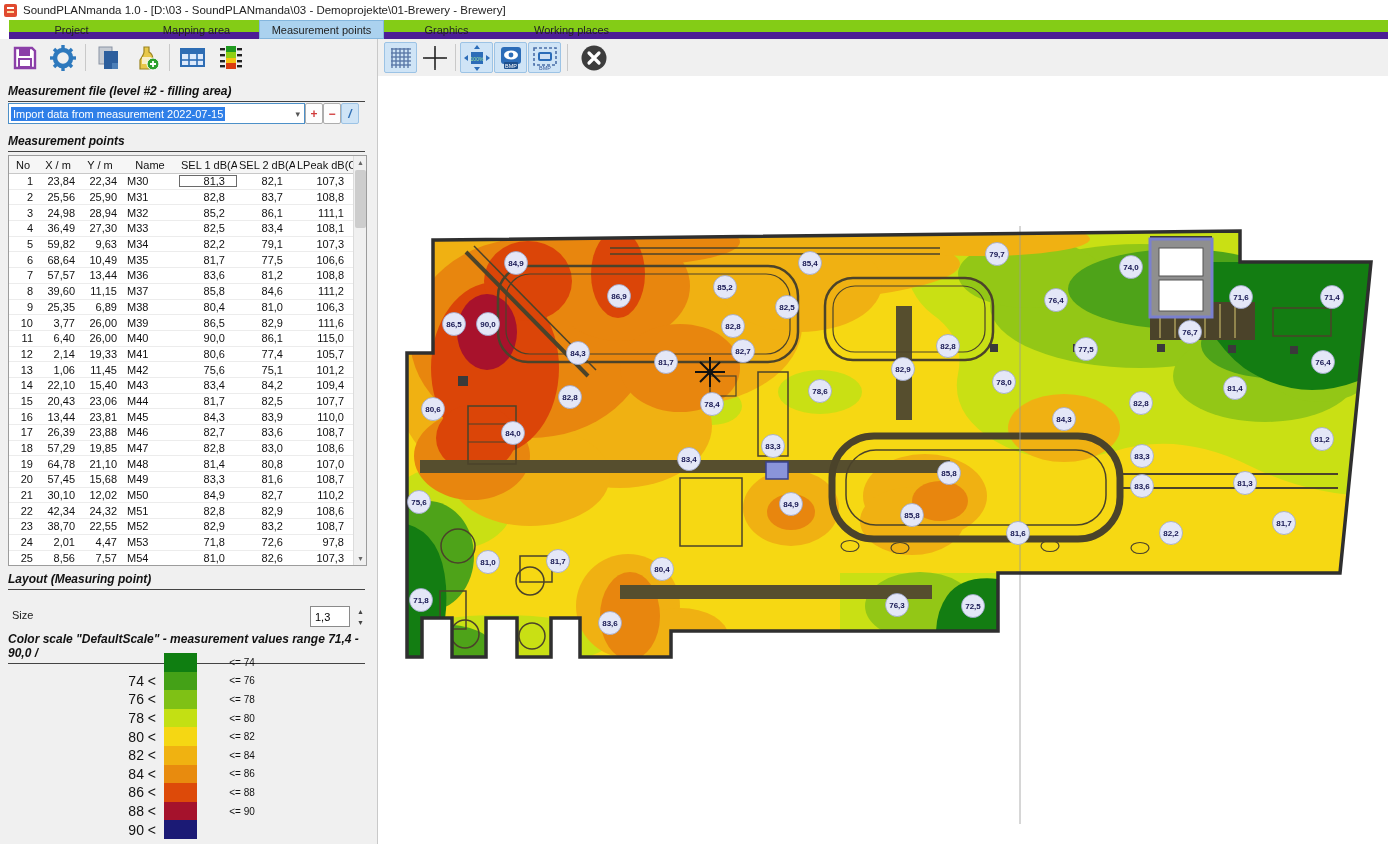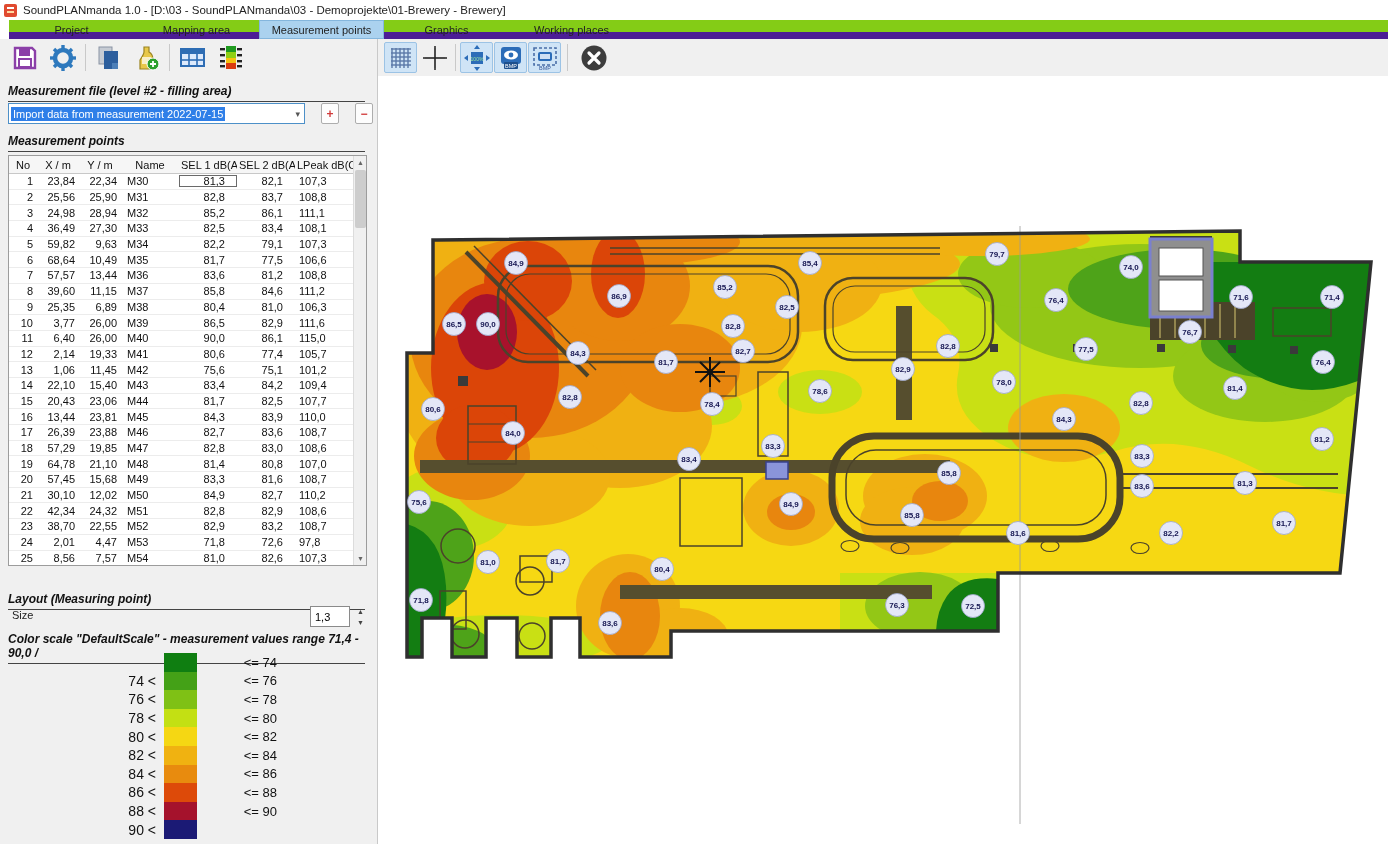--- a/index.html
+++ b/index.html
@@ -27,7 +27,7 @@
   #panel{position:absolute;left:0;top:76px;width:377px;height:768px;background:#f0f0f0;}
   .sect-h{position:absolute;left:8px;width:357px;font-size:12px;font-weight:bold;color:#111;border-bottom:1px solid #444;padding-bottom:3px;font-style:italic;}
   
-  #combo-row{position:absolute;left:8px;top:27px;width:418px;height:21px;display:flex;gap:16px;}
+  #combo-row{position:absolute;left:8px;top:27px;width:418px;height:21px;display:flex;gap:0;}
   #combo{width:297px;height:21px;background:#fff;border:1px solid #4d90c8;display:flex;align-items:center;justify-content:space-between;padding:0 4px 0 2px;}
   #combo .val{font-size:11px;background:#2f7fe8;color:#fff;padding:1px 2px;white-space:nowrap;overflow:hidden;}
   #combo .arr{font-size:9px;color:#555;}

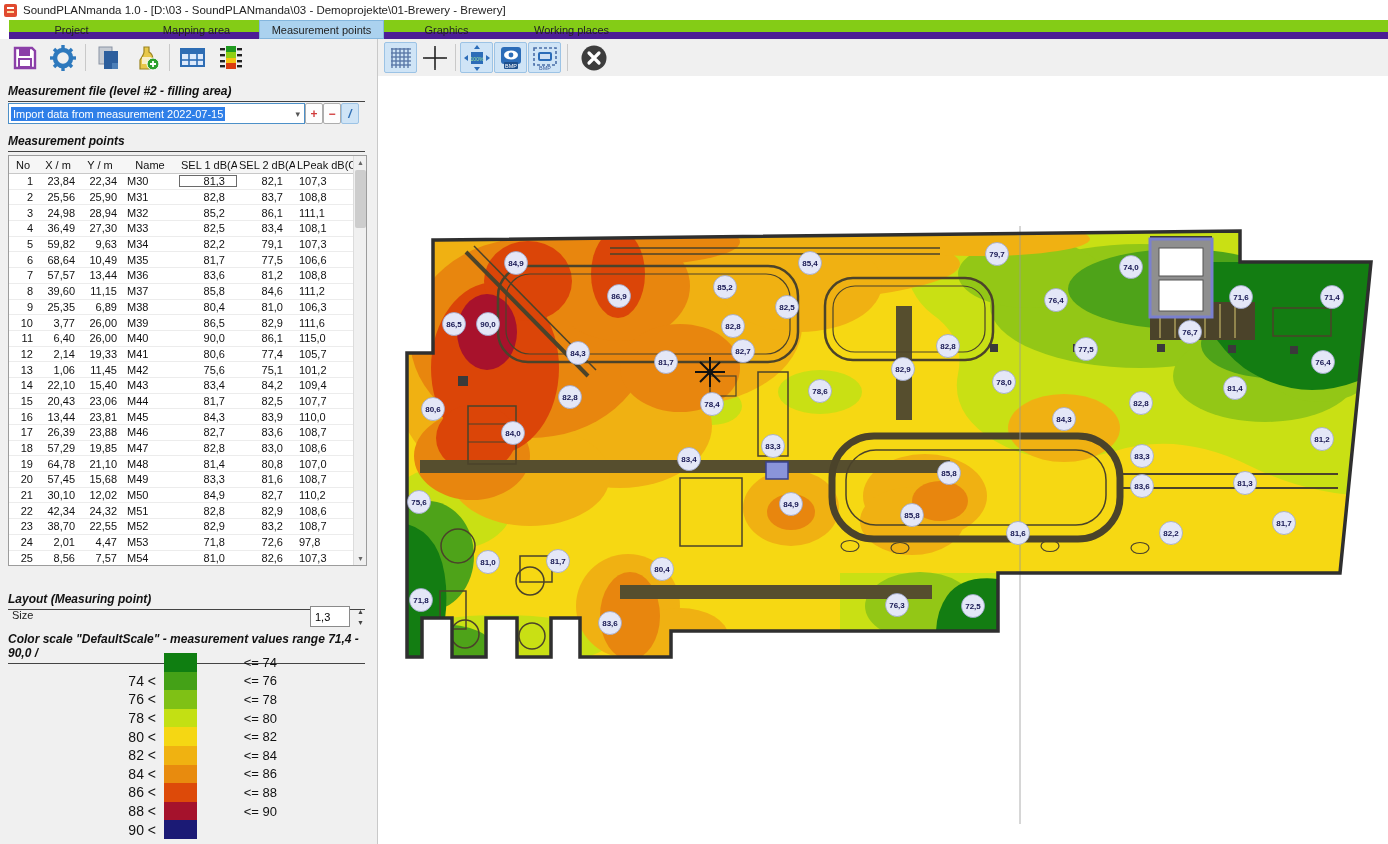--- a/index.html
+++ b/index.html
@@ -47,7 +47,7 @@
   .c3{width:58px;text-align:left;padding-left:6px;}
   .c4{width:58px;text-align:right;padding-right:12px;}
   .c5{width:58px;text-align:right;padding-right:12px;}
-  .c6{width:59px;padding-right:16px;}
+  .c6{width:59px;text-align:right;padding-right:10px;}
   .trow.head .tcell{text-align:center;padding:0 2px;}
   .trow:not(.head){border-bottom:1px solid #ececec;}
   .cell-focus{outline:1px solid #6a6a6a;outline-offset:-1px;}

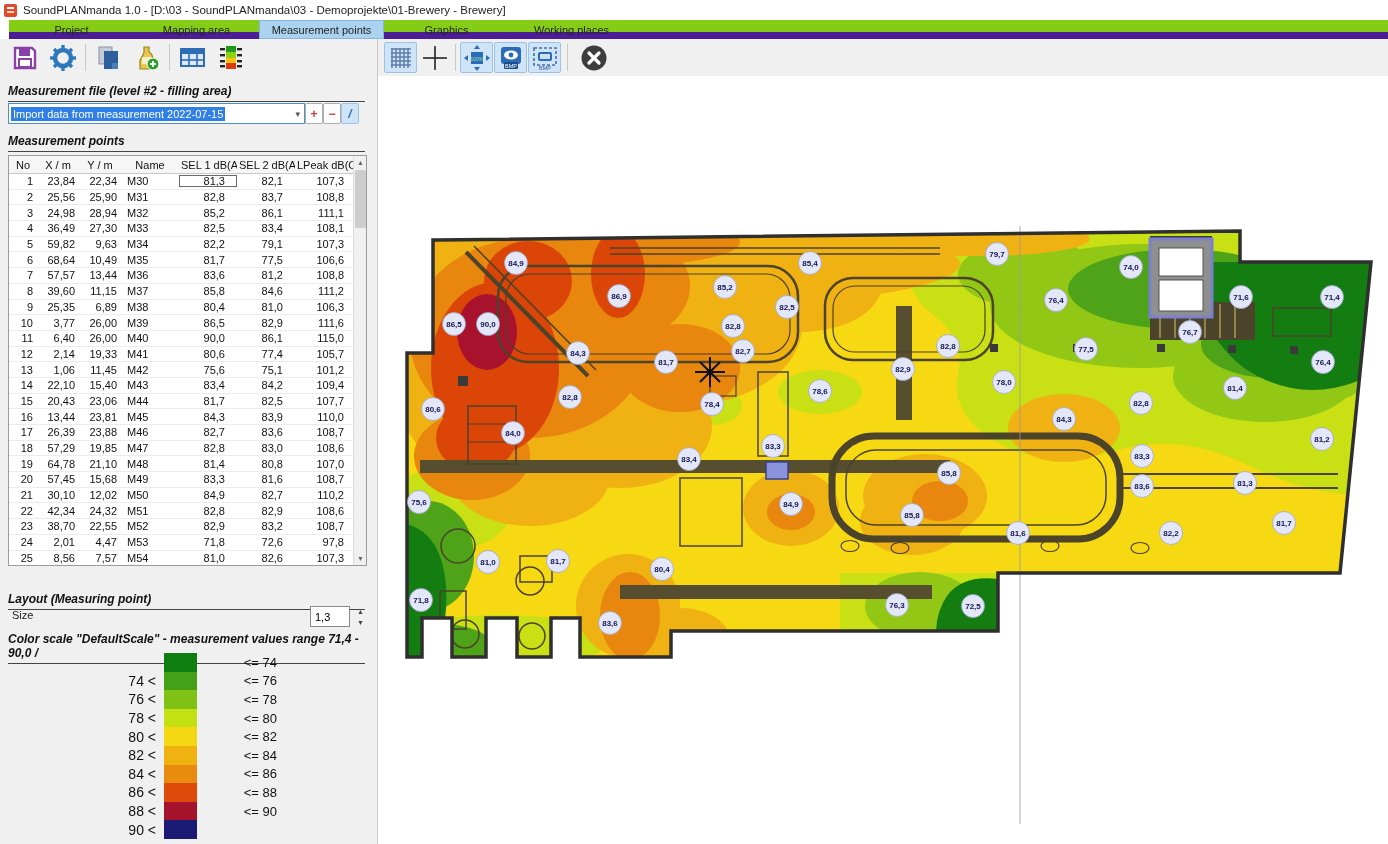--- a/index.html
+++ b/index.html
@@ -495,7 +495,7 @@
       </div>
     </div>
 
-    <div class="sect-h" style="top:516px">Layout (Measuring point)</div>
+    <div class="sect-h" style="top:496px">Layout (Measuring point)</div>
     <div id="size-row">
       <div id="size-label">Size</div>
       <div id="size-input">1,3</div>

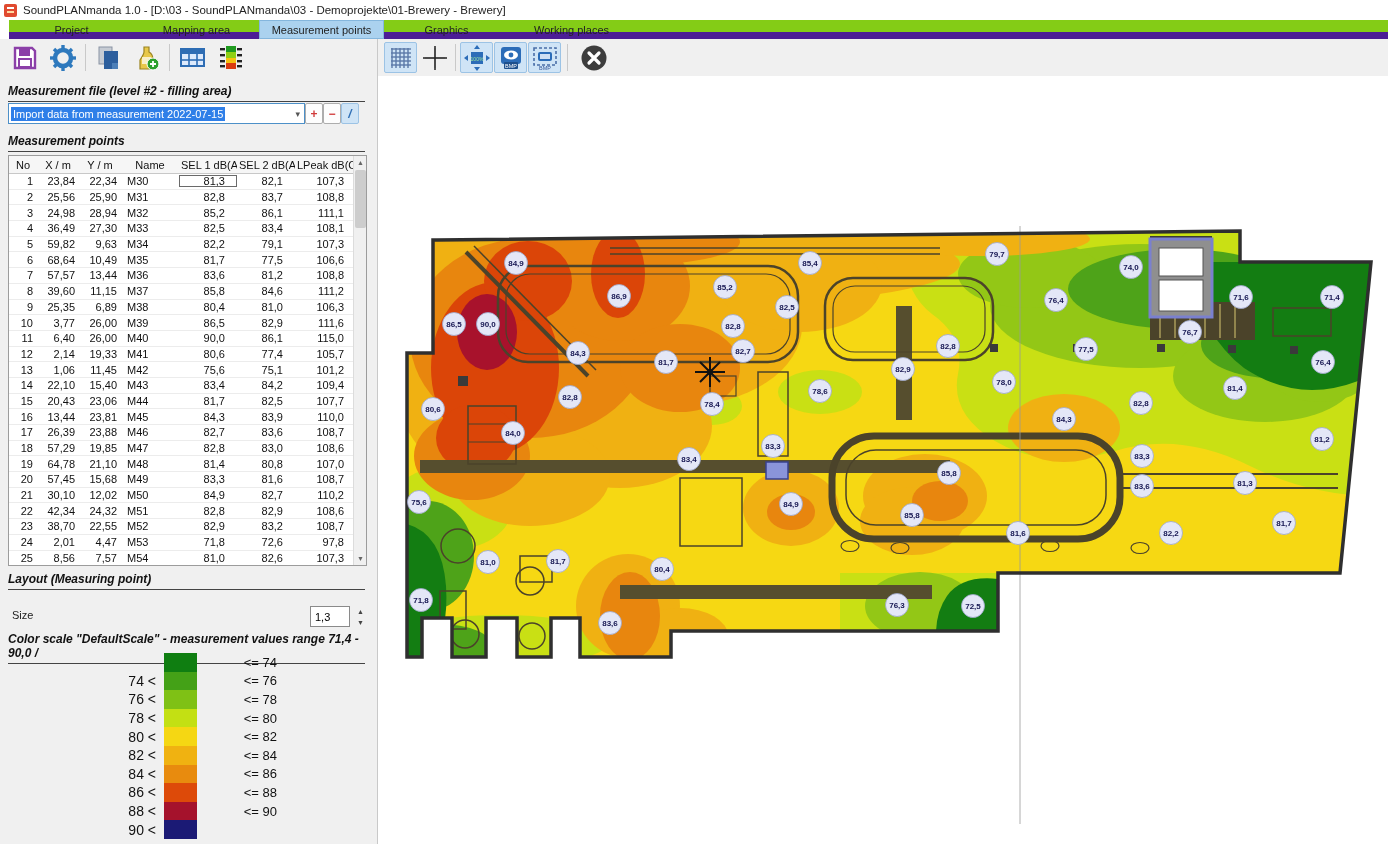--- a/index.html
+++ b/index.html
@@ -67,7 +67,7 @@
   .lrow{display:flex;height:18.6px;align-items:center;}
   .lrow .ll{width:60px;text-align:right;font-size:14px;color:#111;margin-right:8px;}
   .lrow .sw{width:33px;height:18.6px;}
-  .lrow .rl{width:70px;text-align:right;font-size:13px;color:#111;margin-left:10px;}
+  .lrow .rl{width:70px;text-align:center;font-size:10px;color:#111;margin-left:10px;}
 
   
   #map-area{position:absolute;left:378px;top:76px;width:1010px;height:768px;background:#fff;}

